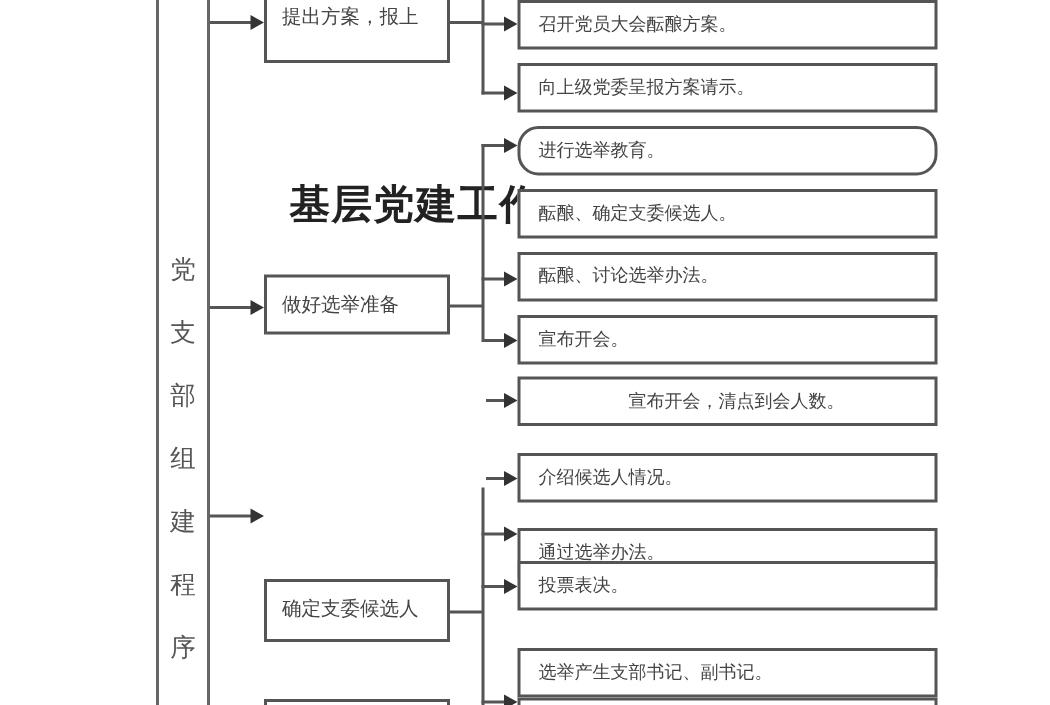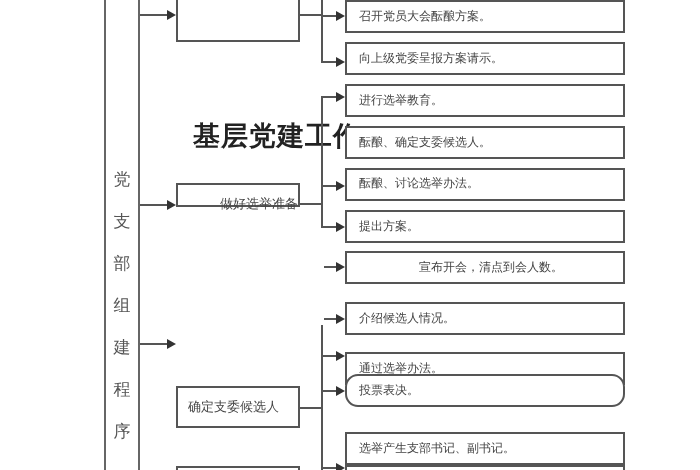--- a/index.html
+++ b/index.html
@@ -39,6 +39,7 @@
 <div class="arrow z1" style="left:167px; top:339px;"></div>
 
 <div class="box mbox z1" style="top:-4px; height:46px; padding:4px 0 0 10px; line-height:19px;">
+  <div>提出方案，报上</div>
 </div>
 <div class="box mbox z1" style="top:183px; height:24px; line-height:38px; padding-left:10px;text-align:right;">
   <span>做好选举准备</span>

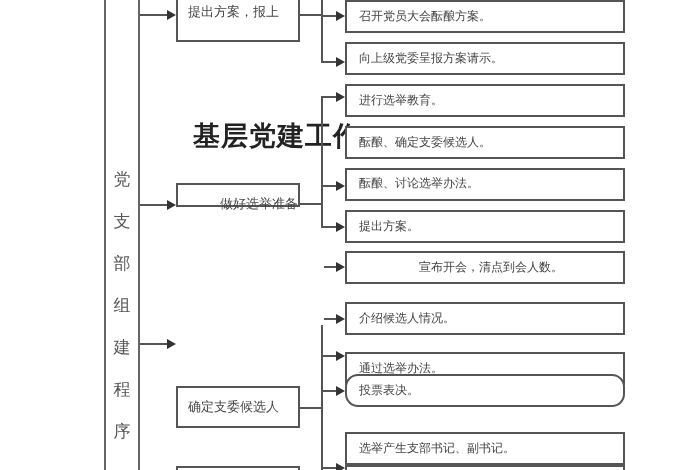--- a/index.html
+++ b/index.html
@@ -80,7 +80,7 @@
 
 <div class="box rbox z1" style="top:0px;"><span>召开党员大会酝酿方案。</span></div>
 <div class="box rbox z1" style="top:42px;"><span>向上级党委呈报方案请示。</span></div>
-<div class="box rbox z1" style="top:84px;"><span>进行选举教育。</span></div>
+<div class="box rbox z1" style="top:84px;border-radius:14px;"><span>进行选举教育。</span></div>
 <div class="box rbox z1" style="top:126px;"><span>酝酿、确定支委候选人。</span></div>
 <div class="box rbox z1" style="top:168px;font-family:Liberation Mono, monospace;"><span>酝酿、讨论选举办法。</span></div>
 <div class="box rbox z1" style="top:210px;"><span>提出方案。</span></div>

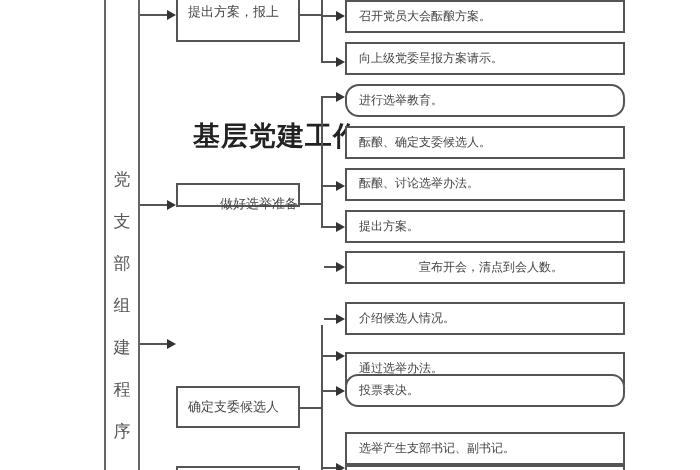--- a/index.html
+++ b/index.html
@@ -41,7 +41,7 @@
 <div class="box mbox z1" style="top:-4px; height:46px; padding:4px 0 0 10px; line-height:19px;">
   <div>提出方案，报上</div>
 </div>
-<div class="box mbox z1" style="top:183px; height:24px; line-height:38px; padding-left:10px;text-align:right;">
+<div class="box mbox z1" style="top:183px; height:40px; line-height:38px; padding-left:10px;">
   <span>做好选举准备</span>
 </div>
 <div class="box mbox z1" style="top:386px; height:42px; line-height:38px; padding-left:10px;">

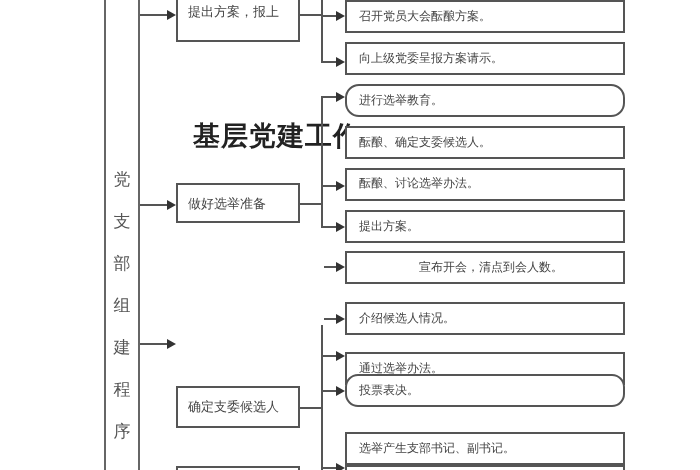--- a/index.html
+++ b/index.html
@@ -83,7 +83,7 @@
 <div class="box rbox z1" style="top:84px;border-radius:14px;"><span>进行选举教育。</span></div>
 <div class="box rbox z1" style="top:126px;"><span>酝酿、确定支委候选人。</span></div>
 <div class="box rbox z1" style="top:168px;font-family:Liberation Mono, monospace;"><span>酝酿、讨论选举办法。</span></div>
-<div class="box rbox z1" style="top:210px;"><span>提出方案。</span></div>
+<div class="box rbox z1" style="top:210px;"><span>宣布开会。</span></div>
 <div class="box rbox z1" style="top:251px;text-align:center;"><span>宣布开会，清点到会人数。</span></div>
 <div class="box rbox z1" style="top:302px;"><span>介绍候选人情况。</span></div>
 <div class="box rbox z1" style="top:352px;"><span>通过选举办法。</span></div>

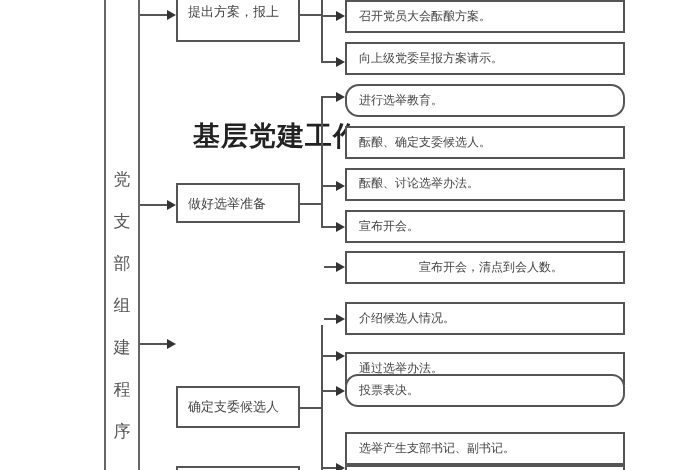--- a/index.html
+++ b/index.html
@@ -87,7 +87,7 @@
 <div class="box rbox z1" style="top:251px;text-align:center;"><span>宣布开会，清点到会人数。</span></div>
 <div class="box rbox z1" style="top:302px;"><span>介绍候选人情况。</span></div>
 <div class="box rbox z1" style="top:352px;"><span>通过选举办法。</span></div>
-<div class="box rbox z1" style="top:374px;border-radius:13px;"><span>投票表决。</span></div>
+<div class="box rbox z1" style="top:374px;"><span>投票表决。</span></div>
 <div class="box rbox z1" style="top:432px;"><span>选举产生支部书记、副书记。</span></div>
 <div class="box rbox z1" style="top:465px; height:10px;"></div>
 

